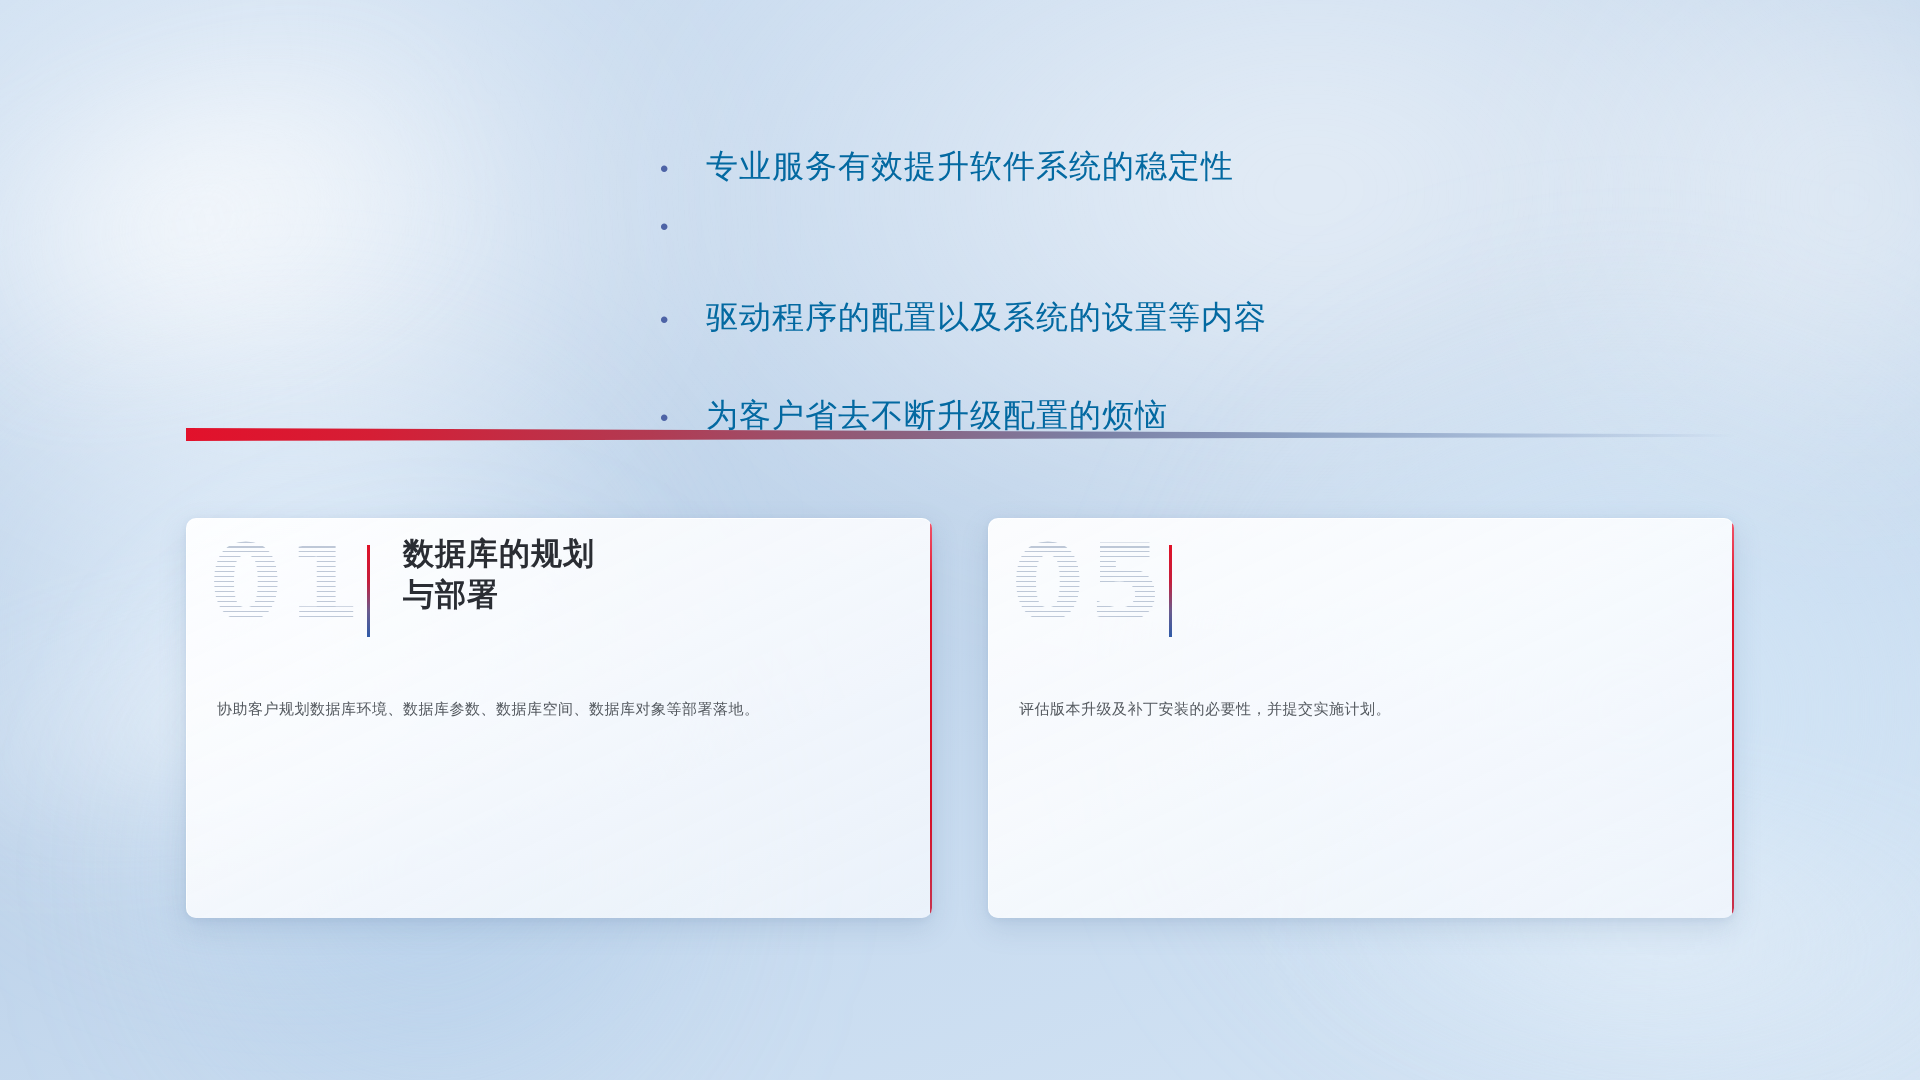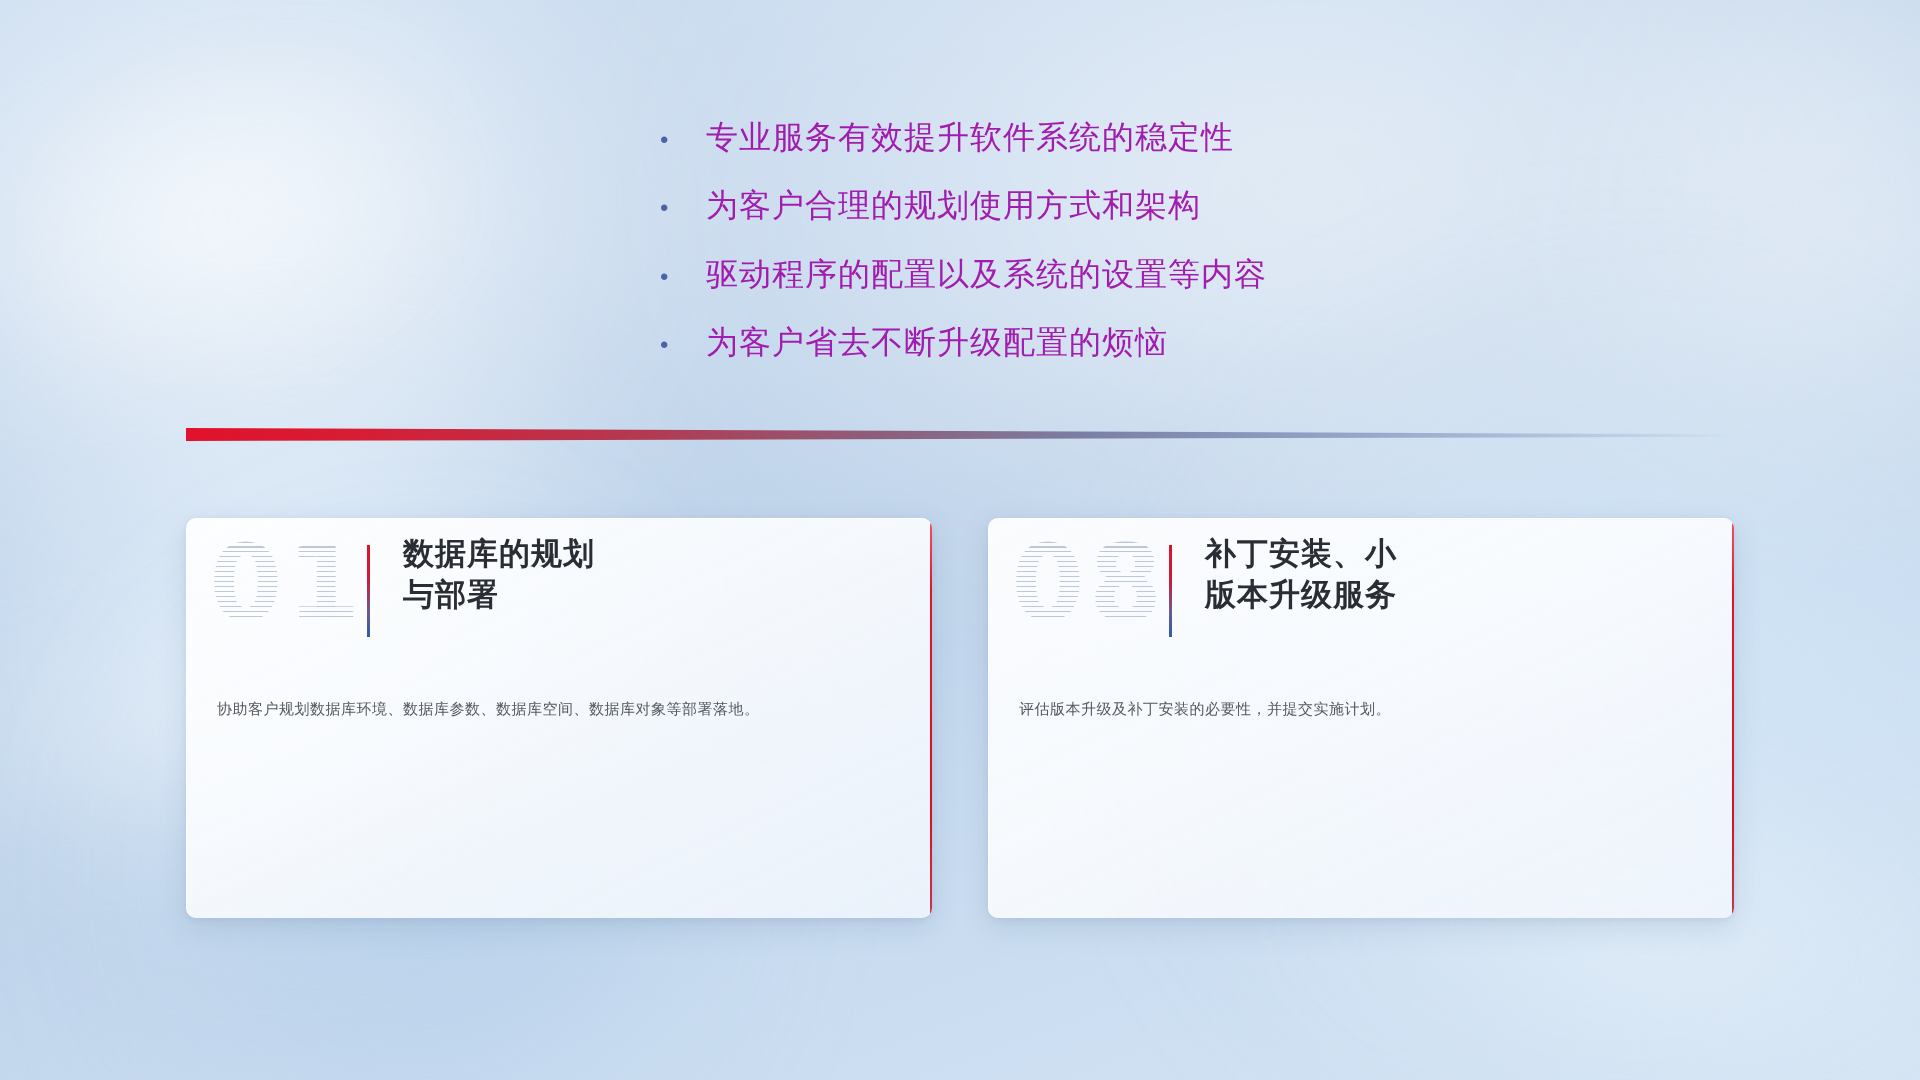--- a/index.html
+++ b/index.html
@@ -39,8 +39,8 @@
   .bullet:last-child{margin-bottom:0;}
   .bdot{width:46px;flex:0 0 46px;text-align:left;color:#4d63a6;
         font-size:24px;line-height:1;}
-  .btxt{font-size:32px;color:#a21caf;letter-spacing:1px;line-height:1.2;
-        font-family:"DejaVu Sans","Liberation Sans",sans-serif;font-weight:500;}
+  .btxt{font-size:32px;color:#0369a1;letter-spacing:1px;line-height:1.2;
+        font-family:"DejaVu Sans","Liberation Sans",sans-serif;font-weight:500;margin-top:29px;}
 
   
   #divider{position:absolute;left:186px;top:425px;width:1550px;height:16px;}

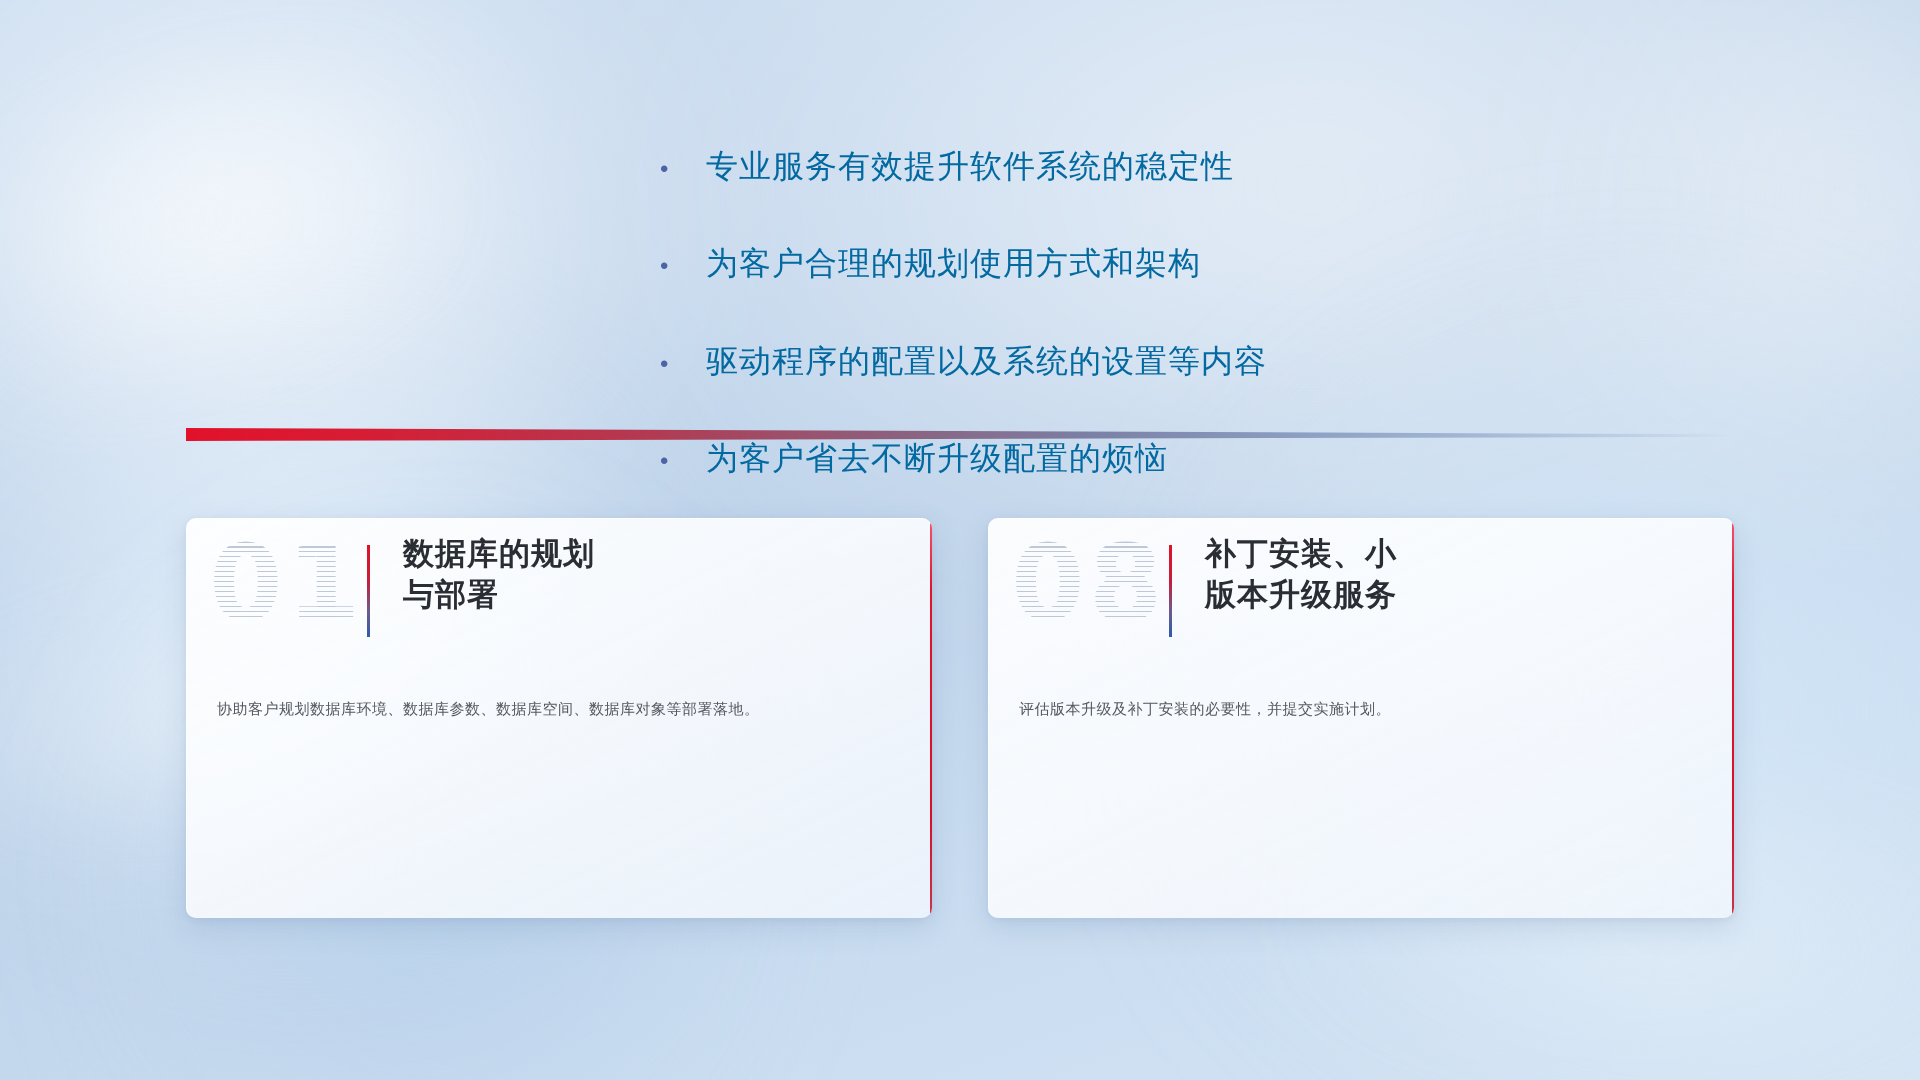--- a/index.html
+++ b/index.html
@@ -105,7 +105,6 @@
 
   <div class="bullet">
     <span class="bdot">•</span>
-    <span class="btxt">为客户合理的规划使用方式和架构</span>
   </div>
 
   <div class="bullet">

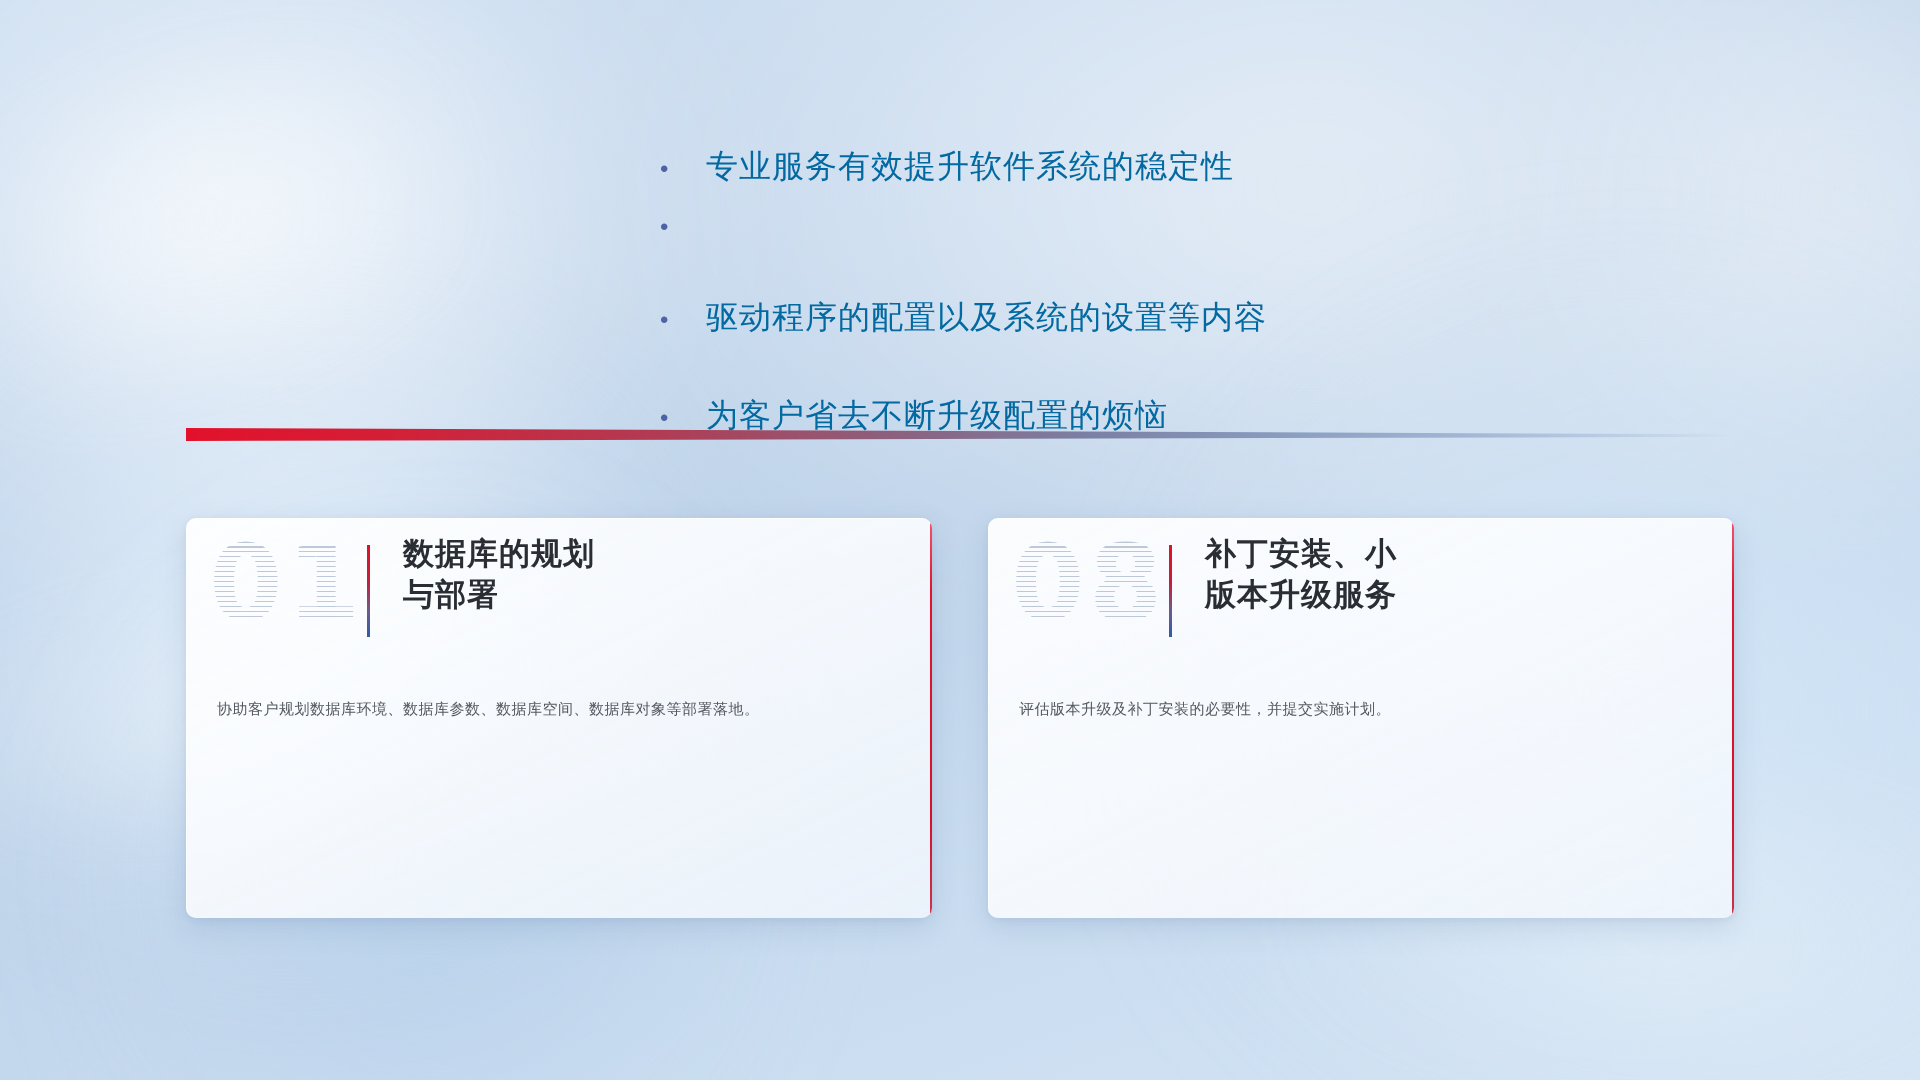--- a/index.html
+++ b/index.html
@@ -140,7 +140,7 @@
 
   <div class="card">
     <div class="card-head">
-      <div class="bignum">08</div>
+      <div class="bignum">05</div>
       <div class="bar"></div>
       <div class="ctitle">
         <div>补丁安装、小</div>

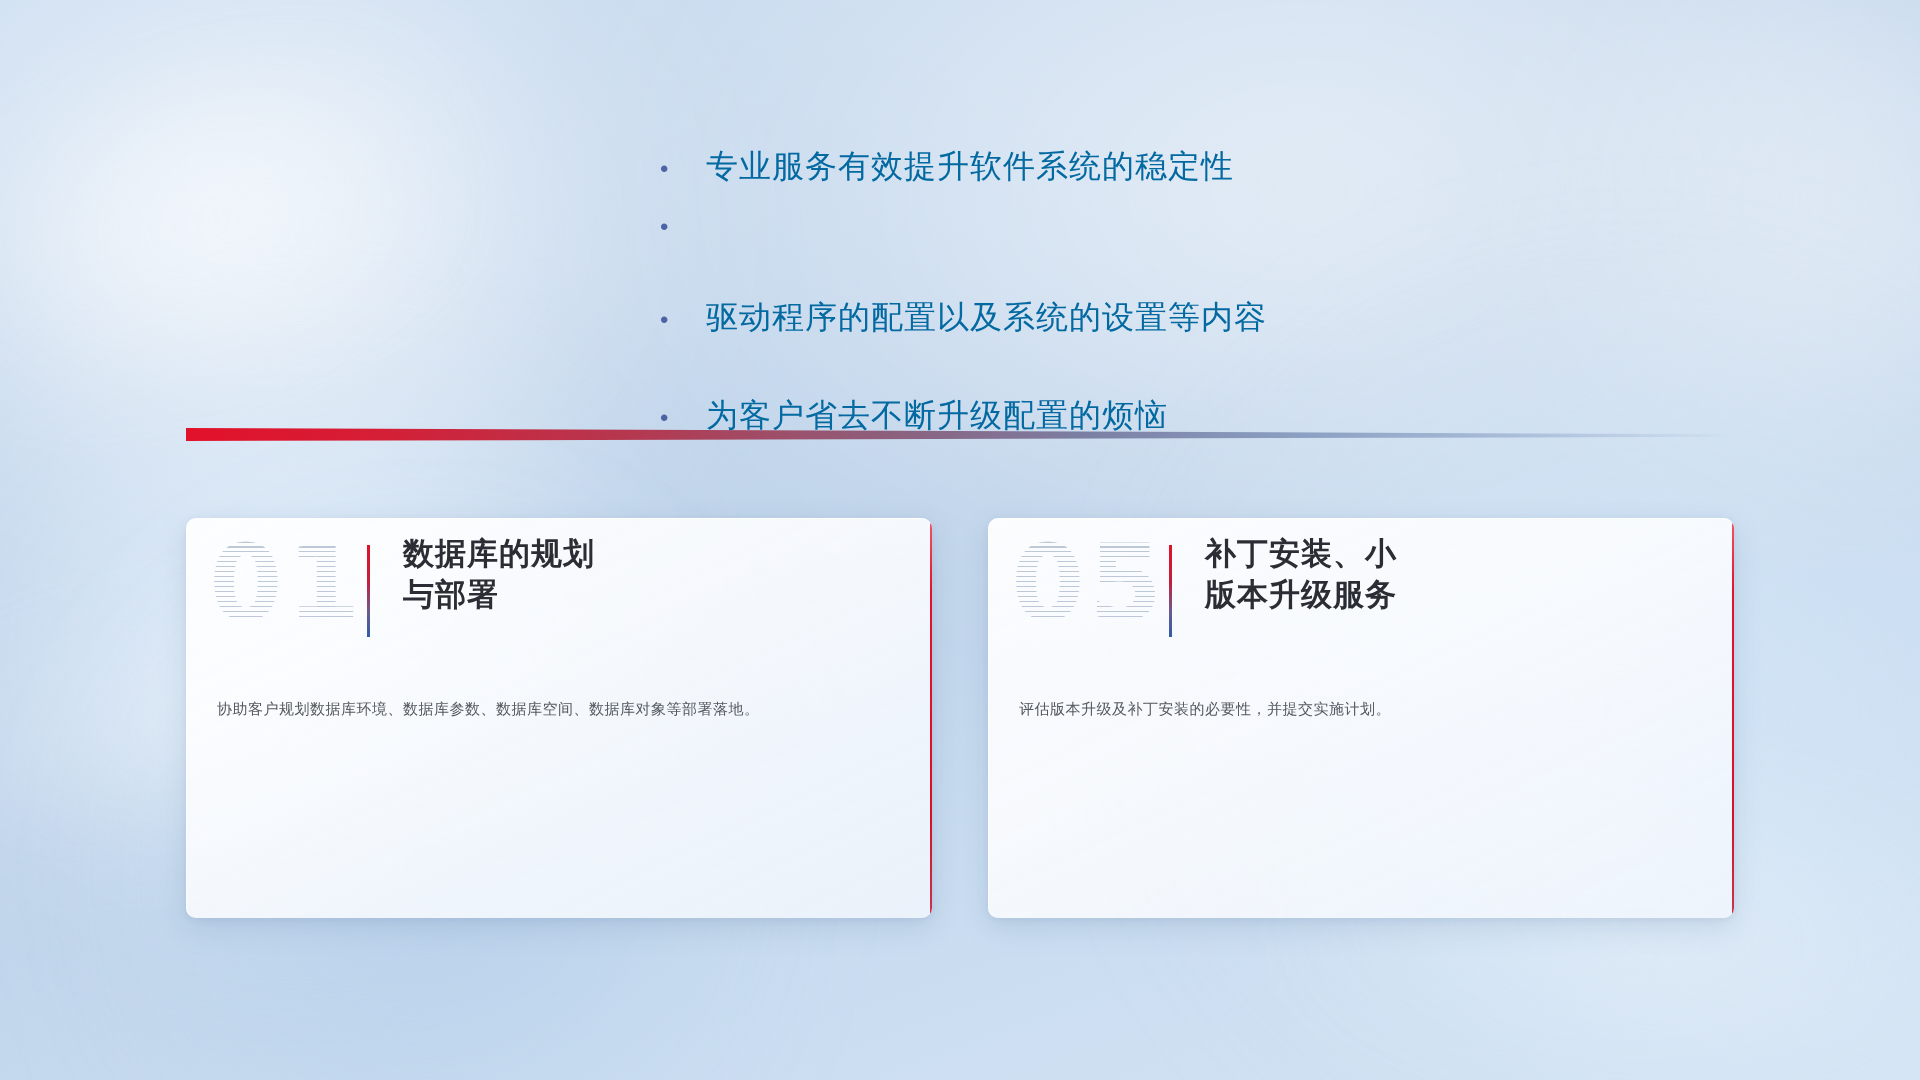--- a/index.html
+++ b/index.html
@@ -142,10 +142,6 @@
     <div class="card-head">
       <div class="bignum">05</div>
       <div class="bar"></div>
-      <div class="ctitle">
-        <div>补丁安装、小</div>
-        <div>版本升级服务</div>
-      </div>
     </div>
     <div class="cbody">评估版本升级及补丁安装的必要性，并提交实施计划。</div>
   </div>

